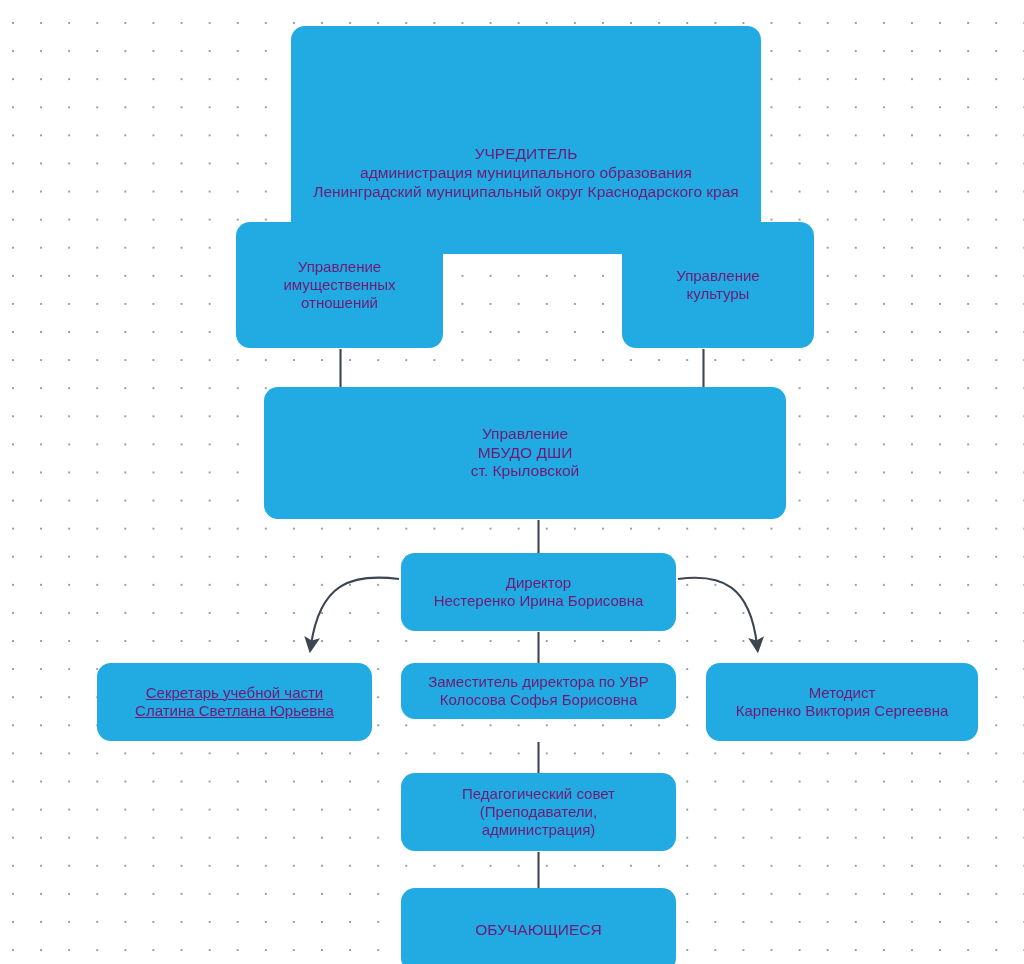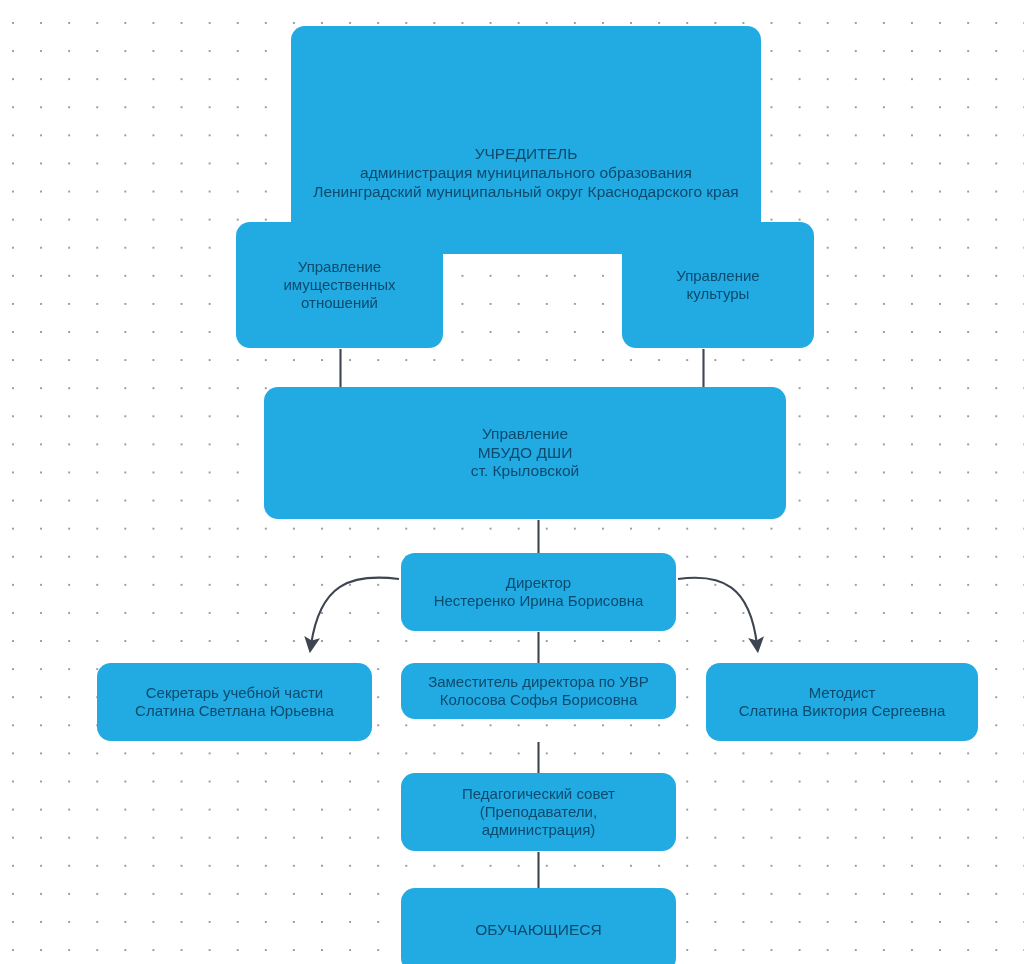--- a/index.html
+++ b/index.html
@@ -35,7 +35,7 @@
     box-sizing: border-box;
     background: #21ABE2;
     border-radius: 14px;
-    color: #0c4a6e;
+    color: #701a75;
     display: flex;
     align-items: center;
     justify-content: center;

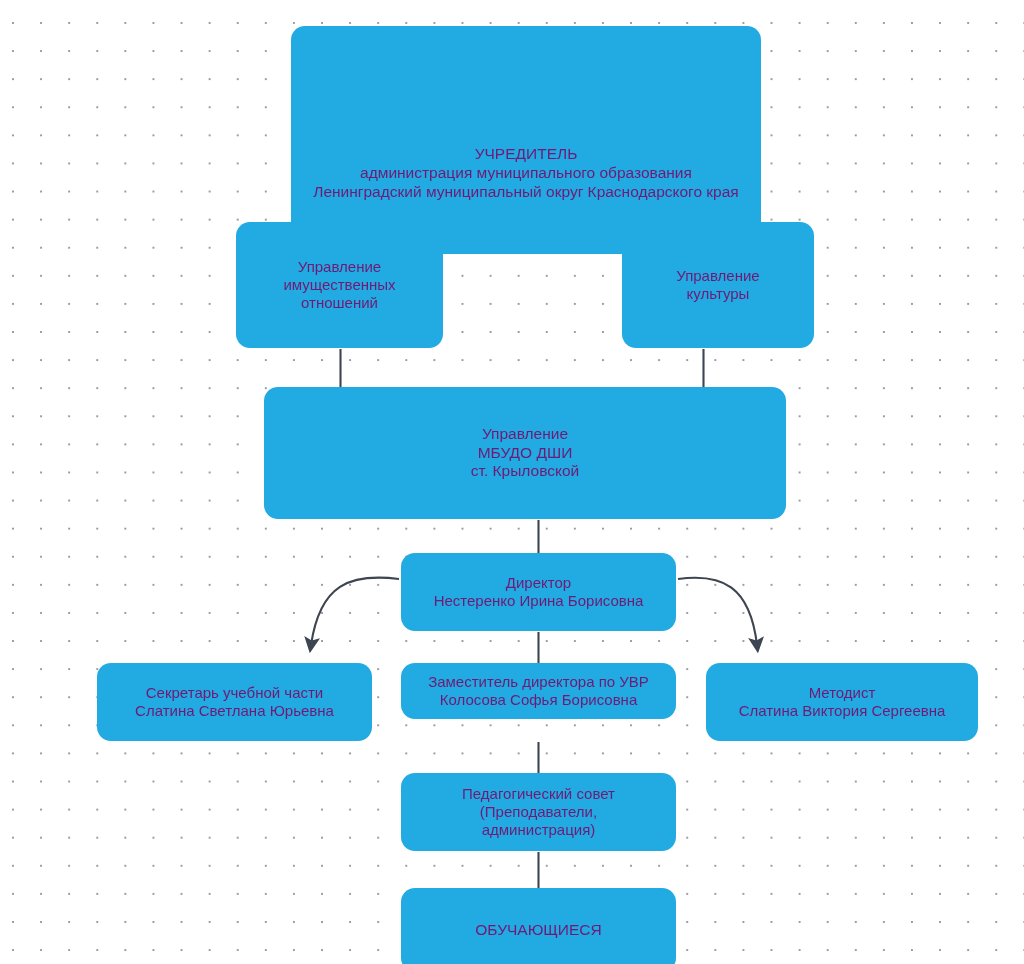--- a/index.html
+++ b/index.html
@@ -57,7 +57,7 @@
   #node-culture      { left: 622px; top: 222px; width: 192px; height: 126px; font-size: 15px;  z-index: 3; }
   #node-management   { left: 264px; top: 387px; width: 522px; height: 132px; font-size: 15.5px; }
   #node-director     { left: 401px; top: 553px; width: 275px; height: 78px;  font-size: 15px; text-align: center; }
-  #node-secretary    { left: 97px;  top: 663px; width: 275px; height: 78px;  font-size: 15px; }
+  #node-secretary    { left: 97px;  top: 663px; width: 275px; height: 78px;  font-size: 15px; text-decoration: underline; }
   #node-deputy       { left: 401px; top: 663px; width: 275px; height: 56px;  font-size: 15px; }
   #node-methodist    { left: 706px; top: 663px; width: 272px; height: 78px;  font-size: 15px; }
   #node-pedcouncil   { left: 401px; top: 773px; width: 275px; height: 78px;  font-size: 15px; justify-content: flex-end; }

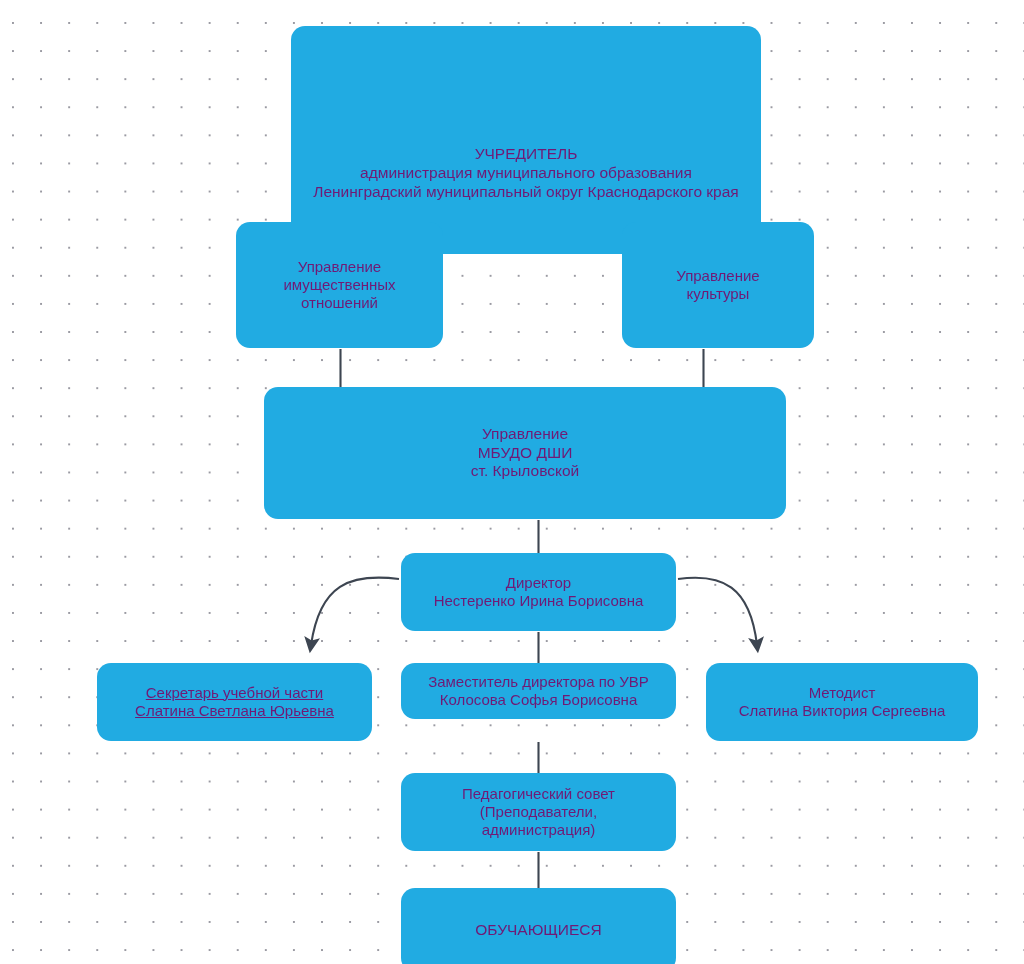--- a/index.html
+++ b/index.html
@@ -132,7 +132,7 @@
 
   <div class="node" id="node-methodist">
     <span class="node-label">Методист
-Слатина Виктория Сергеевна</span>
+Карпенко Виктория Сергеевна</span>
   </div>
 
   <div class="node" id="node-pedcouncil">

